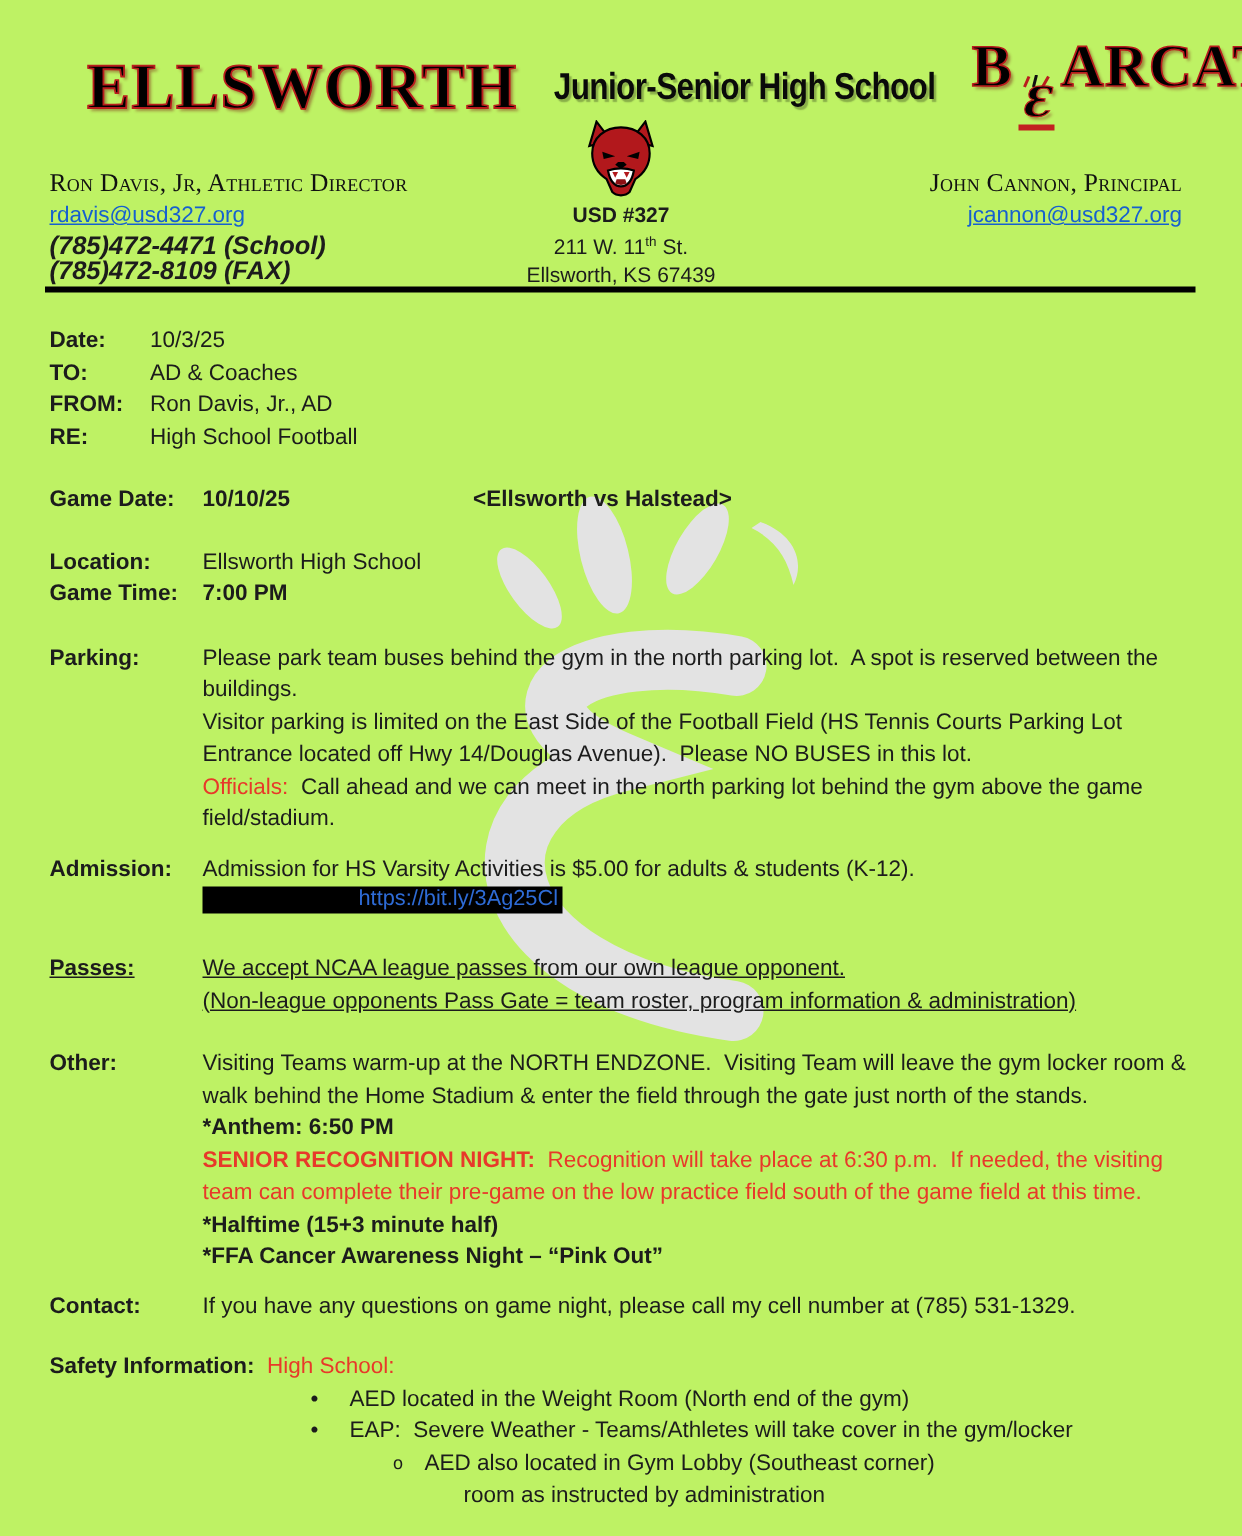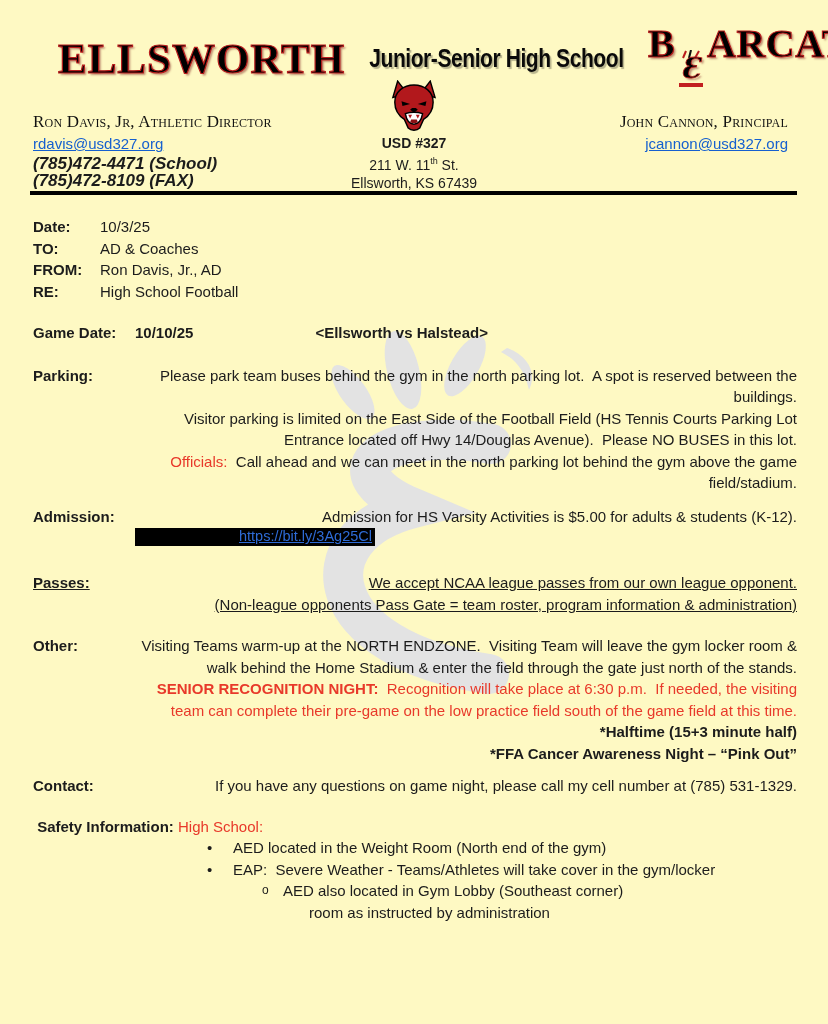--- a/index.html
+++ b/index.html
@@ -7,7 +7,7 @@
     position:relative;
     width:828px;height:1024px;
     margin:0 auto;
-    background:#fef9c3;
+    background:#bef264;
     font-family:"Liberation Sans", sans-serif;
     font-size:15px;line-height:21.5px;
     color:#1c1c1c;

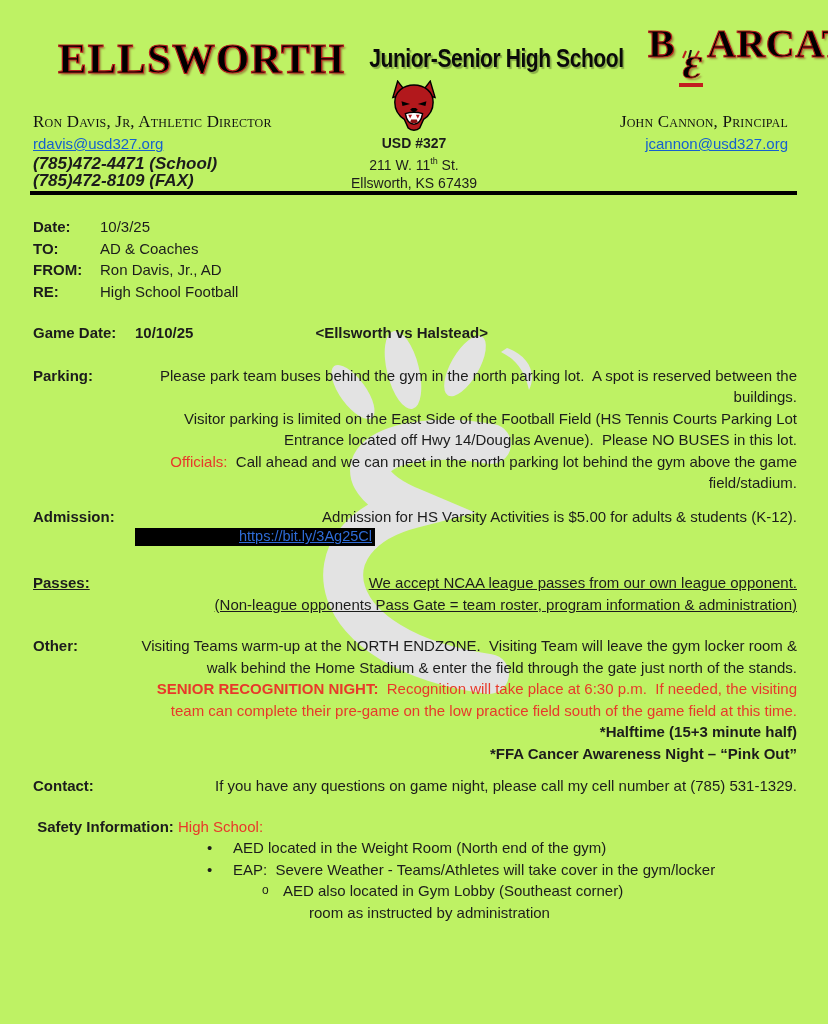--- a/index.html
+++ b/index.html
@@ -214,6 +214,16 @@
       <span class="matchup">&lt;Ellsworth vs Halstead&gt;</span>
     </div>
 
+    <div class="loc-rows">
+      <div class="loc-row">
+          <span class="lbl">Location:</span>
+          <span class="val">Ellsworth High School</span>
+        </div>
+      <div class="loc-row">
+          <span class="lbl">Game Time:</span>
+          <span class="val bold">7:00 PM</span>
+        </div>
+    </div>
 
     <div class="section mt-parking">
       <span class="sec-label">Parking:</span>

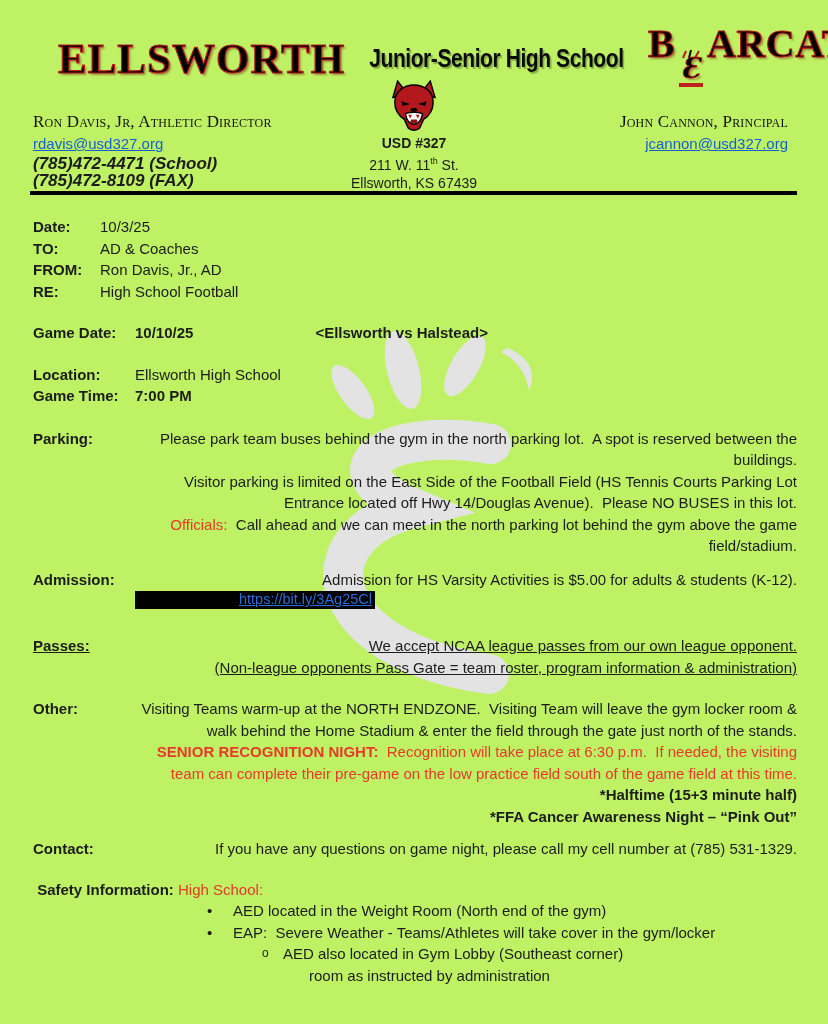--- a/index.html
+++ b/index.html
@@ -92,7 +92,7 @@
   
   .section{display:flex;margin-left:33px;}
   .sec-label{font-weight:700;width:102px;flex:none;}
-  .sec-body{width:662px;text-align:right;}
+  .sec-body{width:662px;}
   .red{color:#e8392a;}
   .red-bold{color:#e8392a;font-weight:700;}
   .bold{font-weight:700;}

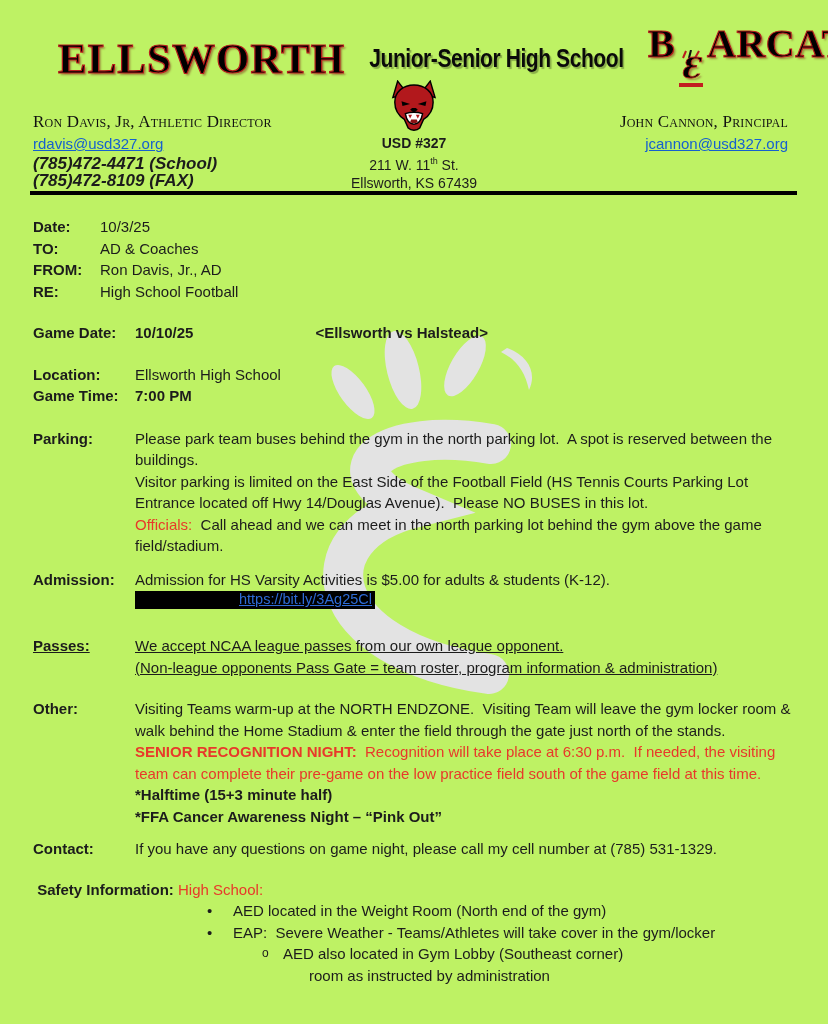--- a/index.html
+++ b/index.html
@@ -107,7 +107,7 @@
     margin-top:1px;width:240px;height:18px;background:#000;
     display:flex;align-items:center;justify-content:flex-end;padding-right:3px;box-sizing:border-box;
   }
-  .redact-bar a{color:#2e6bd6;text-decoration:underline;font-size:14.5px;cursor:pointer;}
+  .redact-bar a{color:#2e6bd6;font-size:14.5px;cursor:pointer;}
 
   
   .safety-label{font-weight:700;width:145px;flex:none;text-align:center;}

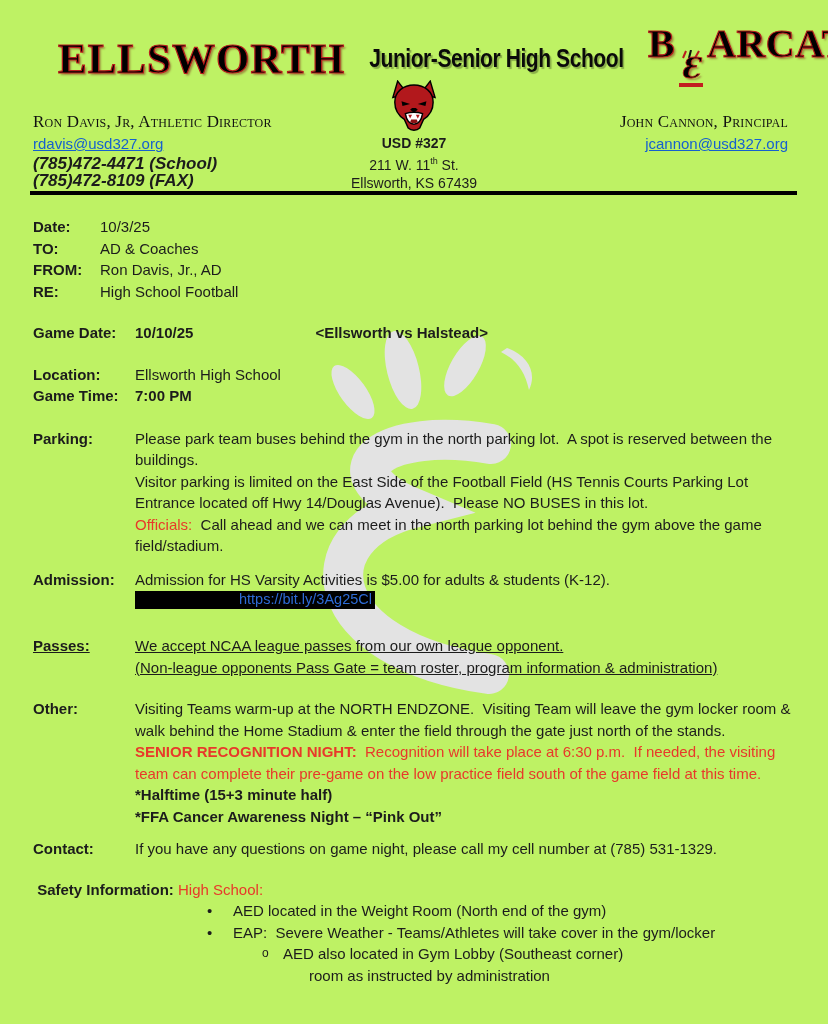--- a/index.html
+++ b/index.html
@@ -256,6 +256,7 @@
       <span class="sec-label">Other:</span>
       <div class="sec-body">
         <div>Visiting Teams warm-up at the NORTH ENDZONE.&nbsp; Visiting Team will leave the gym locker room &amp; walk behind the Home Stadium &amp; enter the field through the gate just north of the stands.</div>
+        <div class="bold">*Anthem: 6:50 PM</div>
         <div class="red"><span class="red-bold">SENIOR RECOGNITION NIGHT:</span><span>&nbsp; Recognition will take place at 6:30 p.m.&nbsp; If needed, the visiting team can complete their pre-game on the low practice field south of the game field at this time.</span></div>
         <div class="bold">*Halftime (15+3 minute half)</div>
         <div class="bold">*FFA Cancer Awareness Night – “Pink Out”</div>

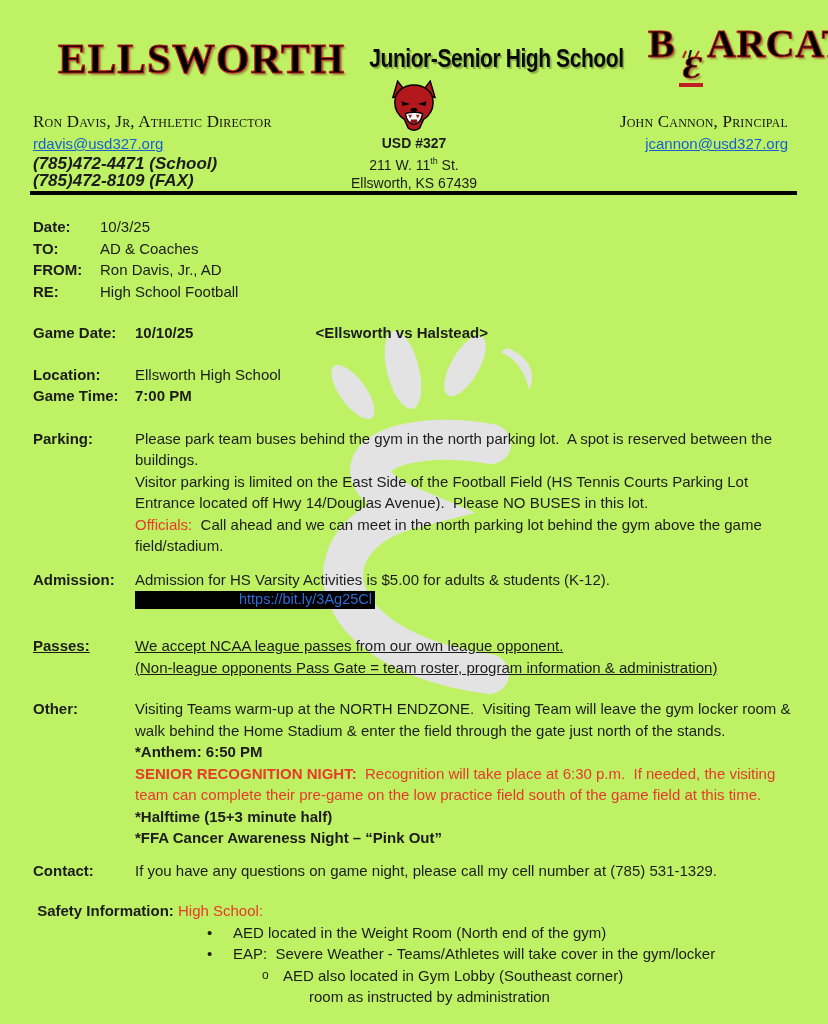--- a/index.html
+++ b/index.html
@@ -110,7 +110,7 @@
   .redact-bar a{color:#2e6bd6;font-size:14.5px;cursor:pointer;}
 
   
-  .safety-label{font-weight:700;width:145px;flex:none;text-align:center;}
+  .safety-label{font-weight:700;width:145px;flex:none;}
   .safety-body{width:615px;}
   .bullet-row{display:flex;margin-left:28px;}
   .bullet-row::before{content:"\2022";width:26px;flex:none;text-align:left;padding-left:1px;}

